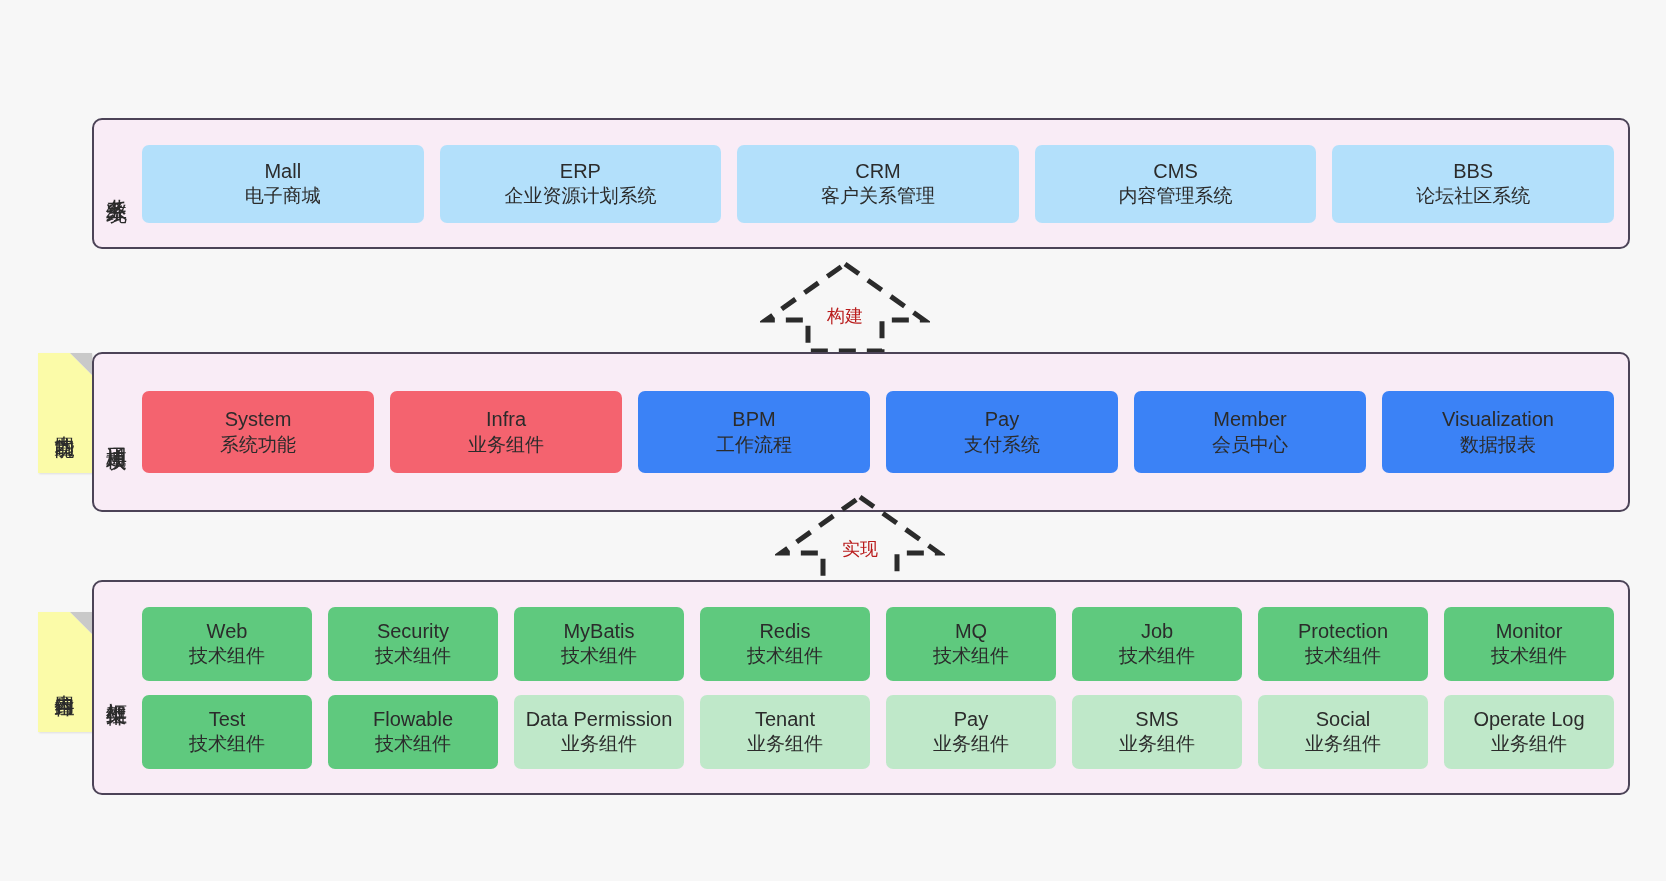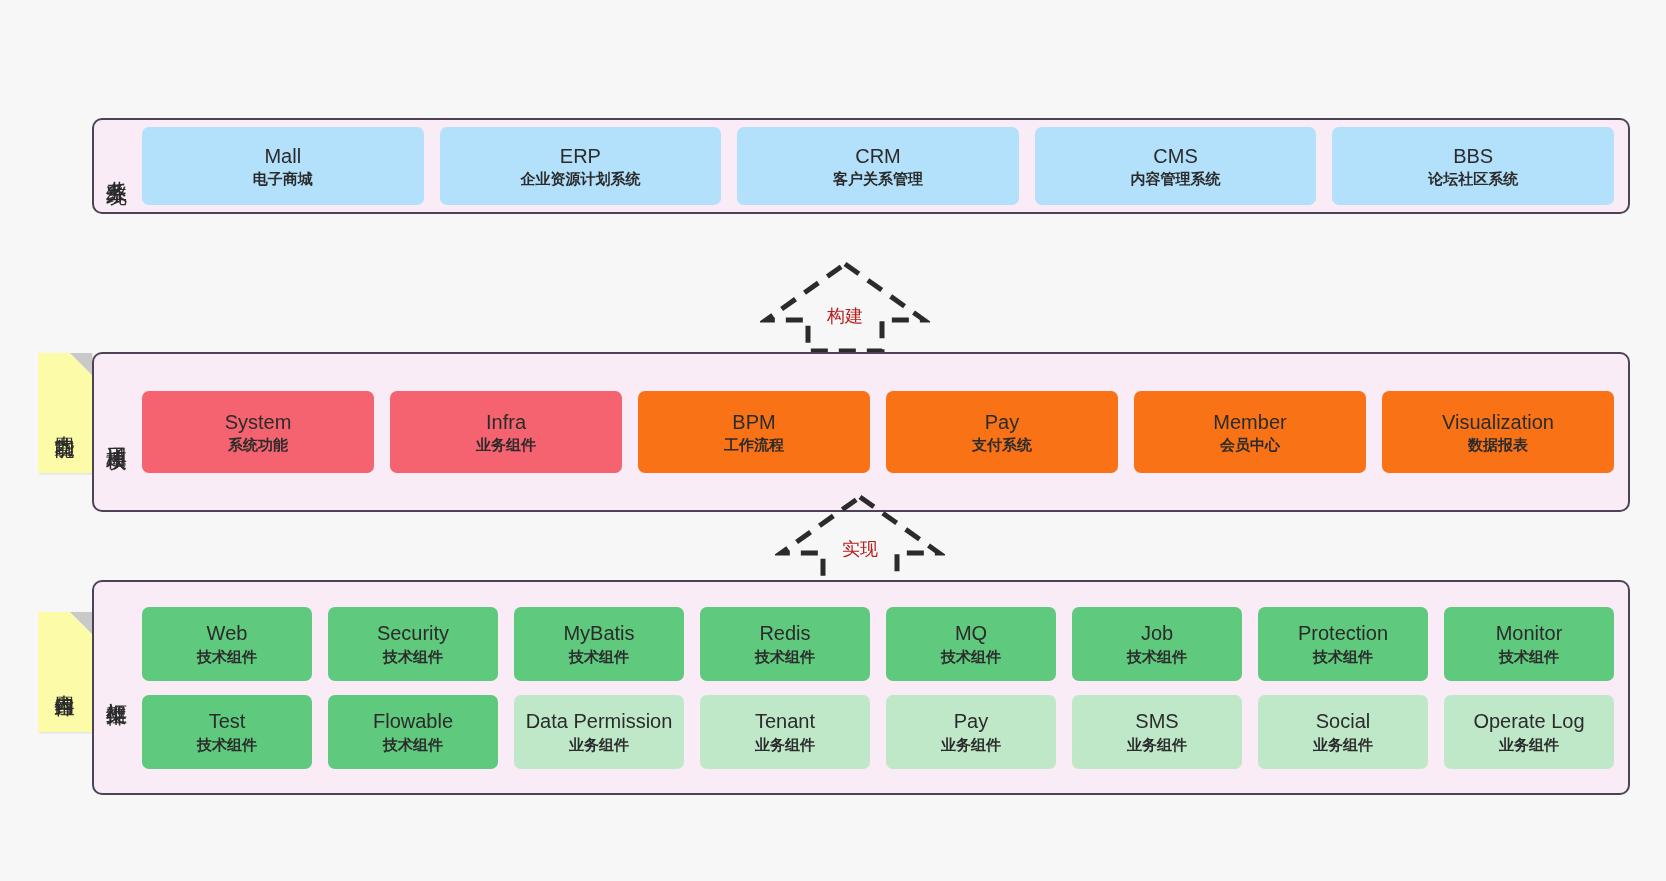--- a/index.html
+++ b/index.html
@@ -140,7 +140,7 @@
 
 <div id="canvas">
 
-  <div class="layer" id="layer-business" style="left:92px; top:118px; width:1538px; height:96px;align-items:center;">
+  <div class="layer" id="layer-business" style="left:92px; top:118px; width:1538px; height:131px;align-items:center;">
     <div class="layer-title">业务系统</div>
     <div class="layer-body">
       <div class="box blue">

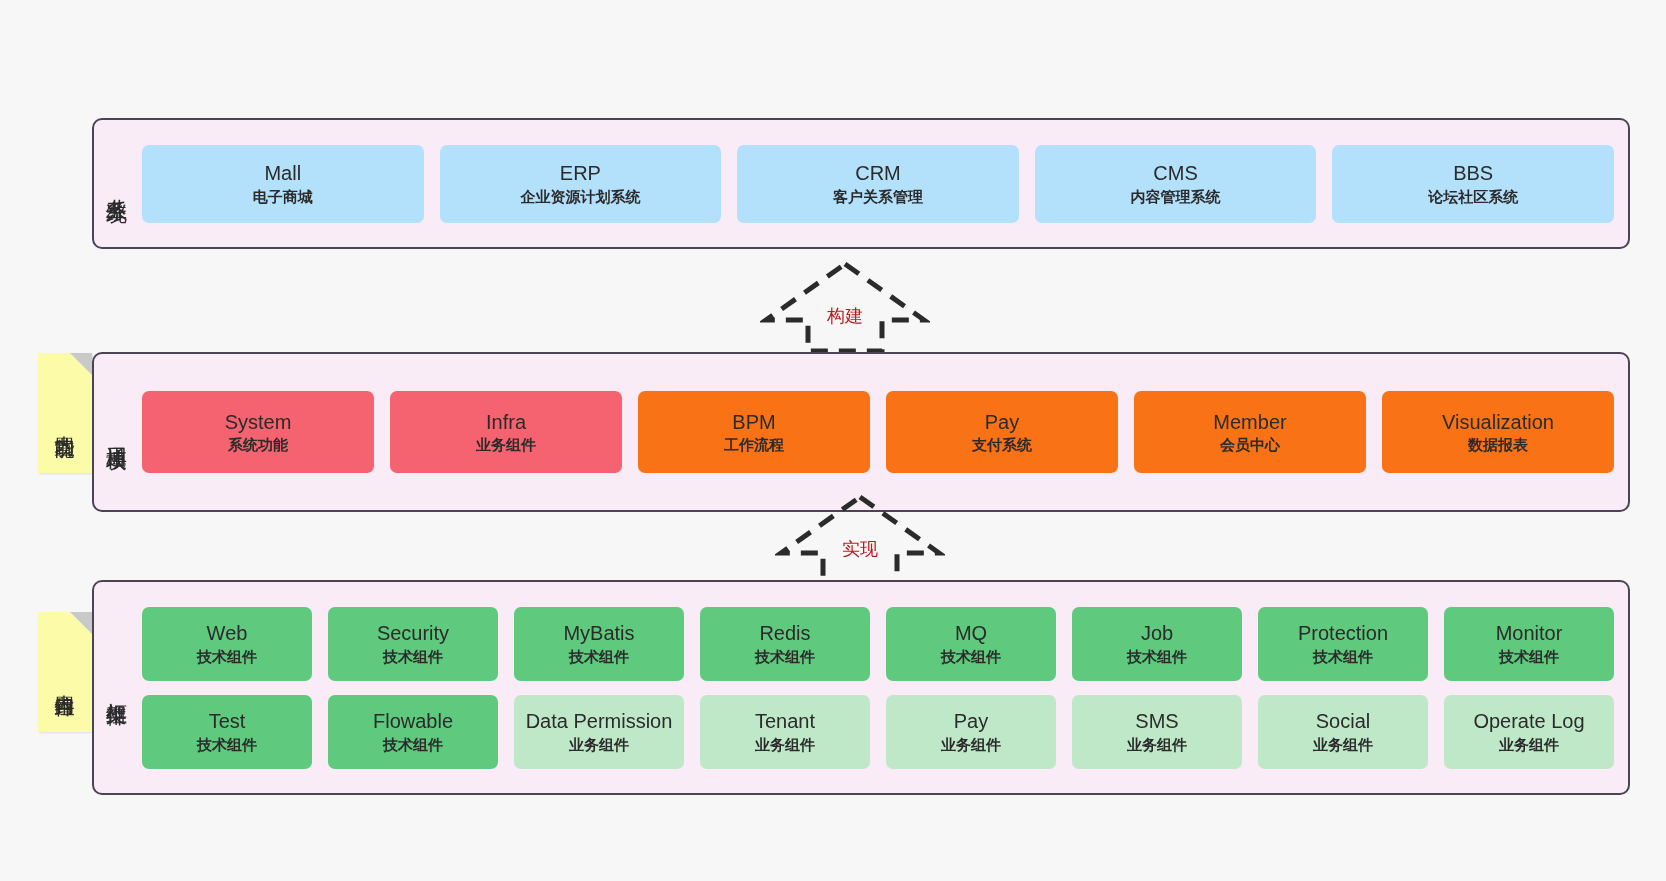--- a/index.html
+++ b/index.html
@@ -75,7 +75,7 @@
     user-select: none;
   }
   .box .en { font-size: 20px; }
-  .box .cn { font-size: 15px; font-weight: bold; }
+  .box .cn { font-size: 19px; }
 
   .box.blue   { background: #b3e0fb; height: 78px; }
   .box.red    { background: #f4636f; height: 82px; }

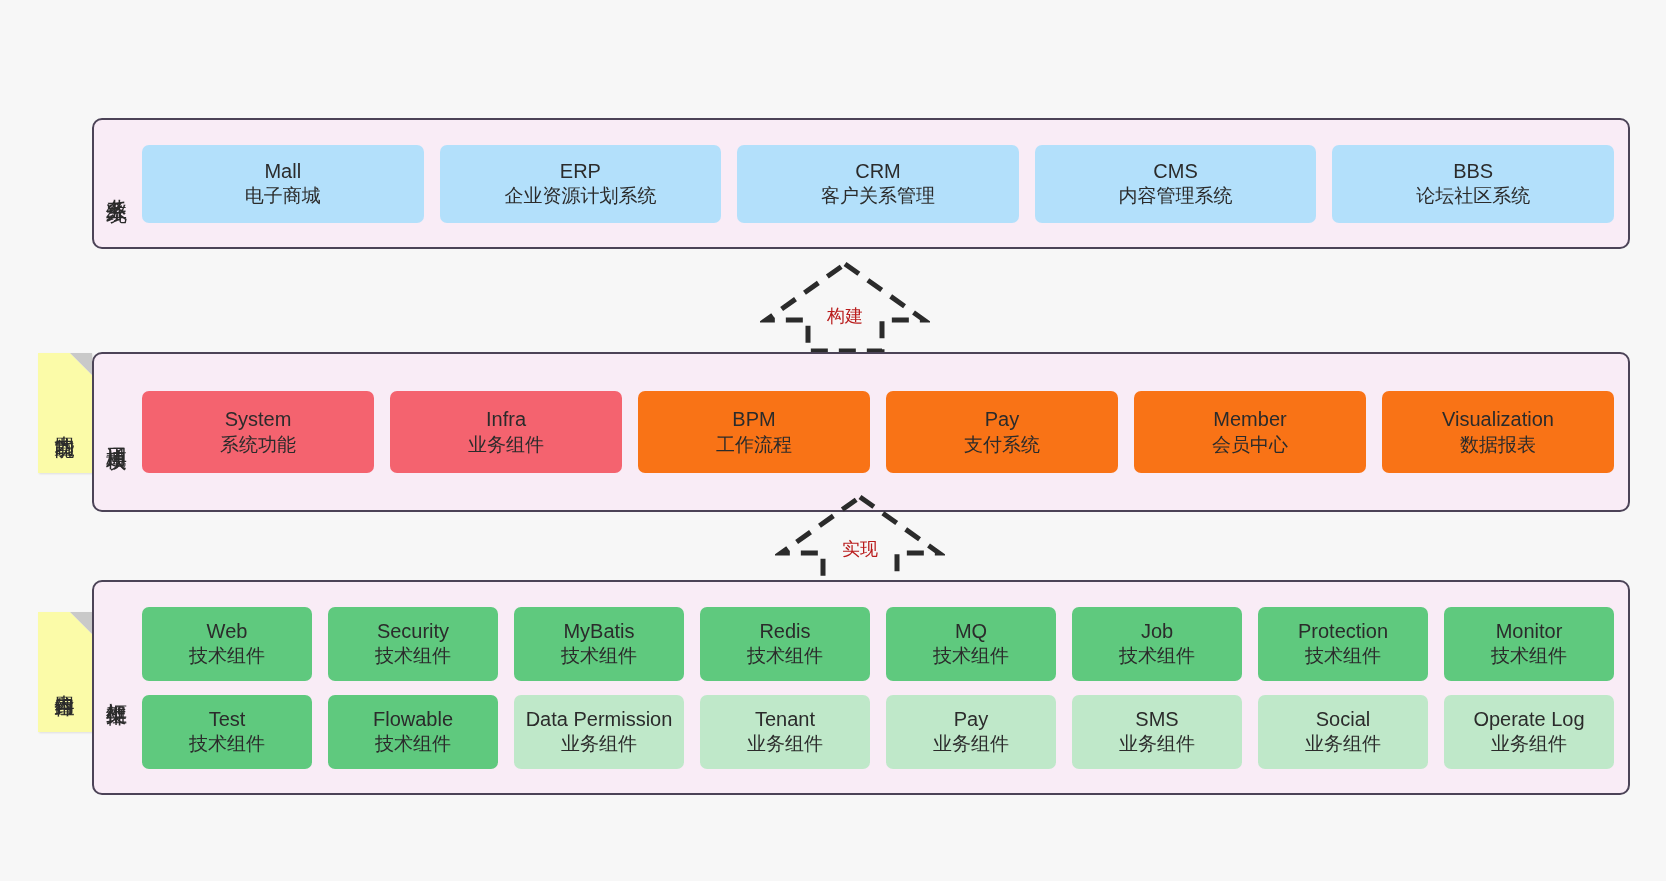--- a/index.html
+++ b/index.html
@@ -79,7 +79,7 @@
 
   .box.blue   { background: #b3e0fb; height: 78px; }
   .box.red    { background: #f4636f; height: 82px; }
-  .box.pink   { background: #f97316; height: 82px; }
+  .box.pink   { background: #3b82f6; height: 82px; }
   .box.green  { background: #5fc97e; height: 74px; }
   .box.lgreen { background: #bfe8c9; height: 74px; align-items: center; }
 

